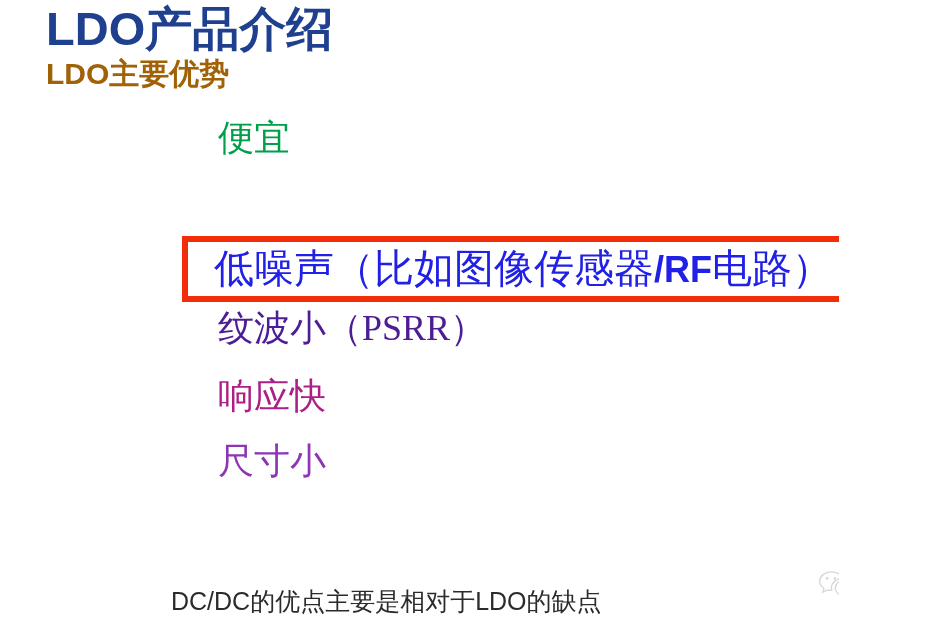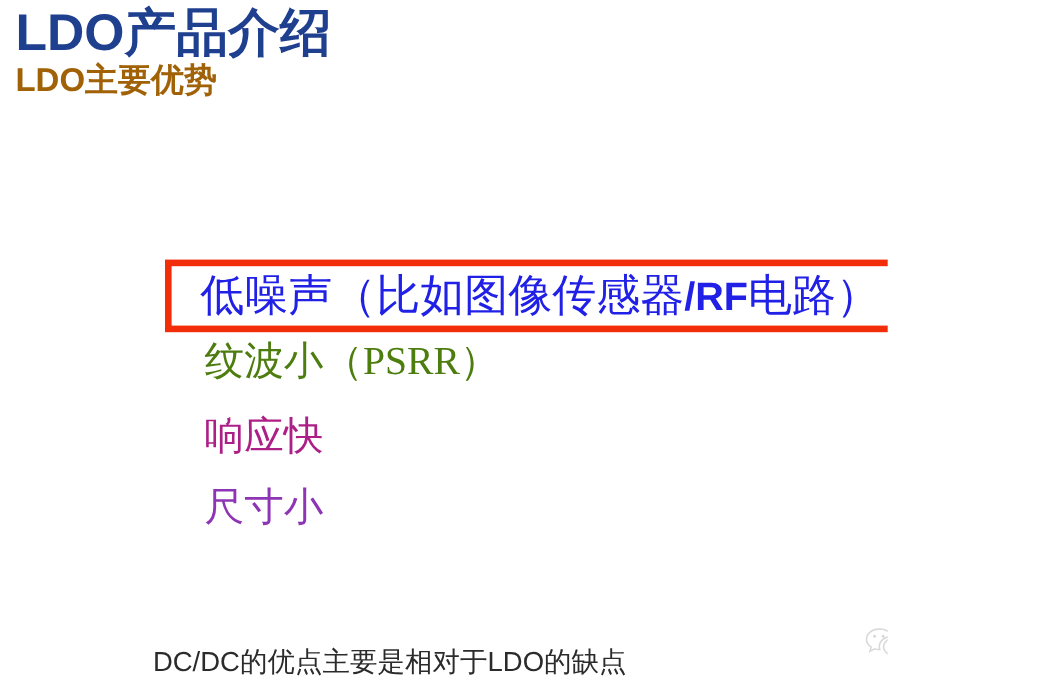--- a/index.html
+++ b/index.html
@@ -16,6 +16,7 @@
     height: 629px;
     background: #ffffff;
     overflow: hidden;
+    margin-left: 32px;
   }
 
   

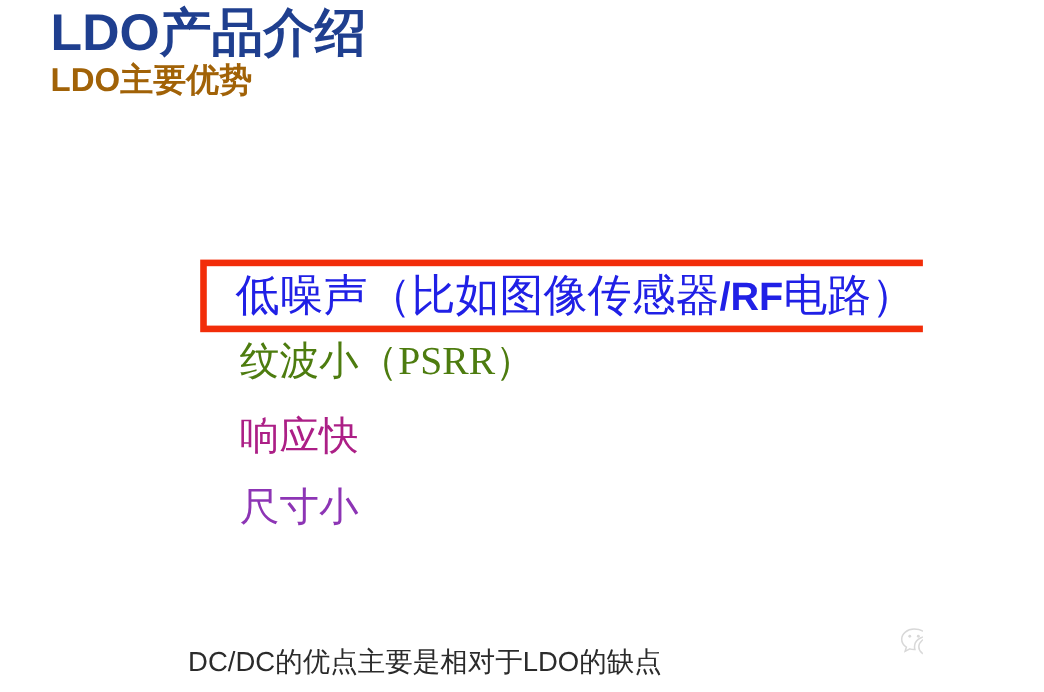--- a/index.html
+++ b/index.html
@@ -141,6 +141,7 @@
   <div class="title-main">LDO产品介绍</div>
   <div class="title-sub">LDO主要优势</div>
 
+  <div class="bullet b1">便宜</div>
 
 
   <div class="highlight-box"></div>

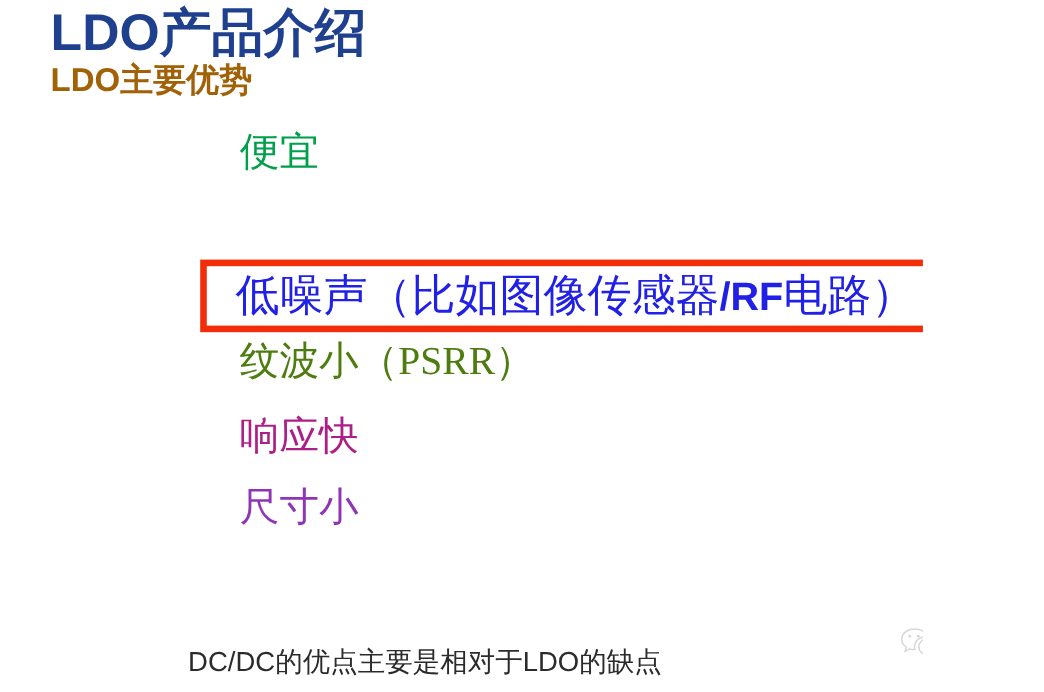--- a/index.html
+++ b/index.html
@@ -54,7 +54,7 @@
   }
   .b1 { top: 120px; color: #00a04a; }
   .b2 { top: 178px; color: #7130a3; }
-  .b4 { top: 310px; color: #4d7c0f; }
+  .b4 { top: 310px; color: #4c1d95; }
   .b5 { top: 378px; color: #ac1f86; }
   .b6 { top: 443px; color: #8d35b5; }
   .b7 { top: 508px; color: #22dff1; font-size: 38px; }

